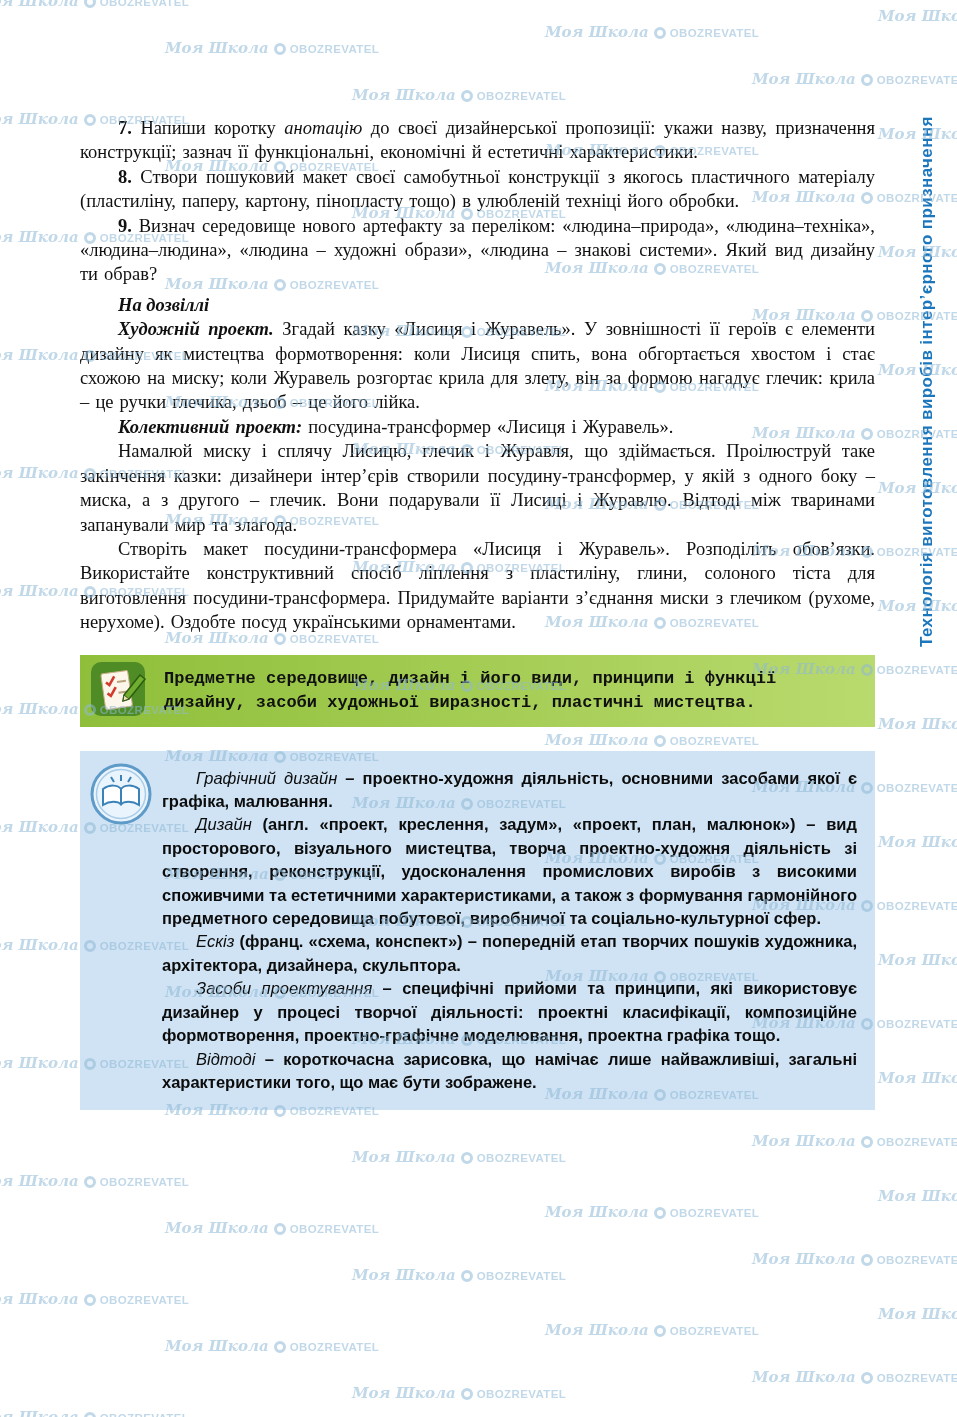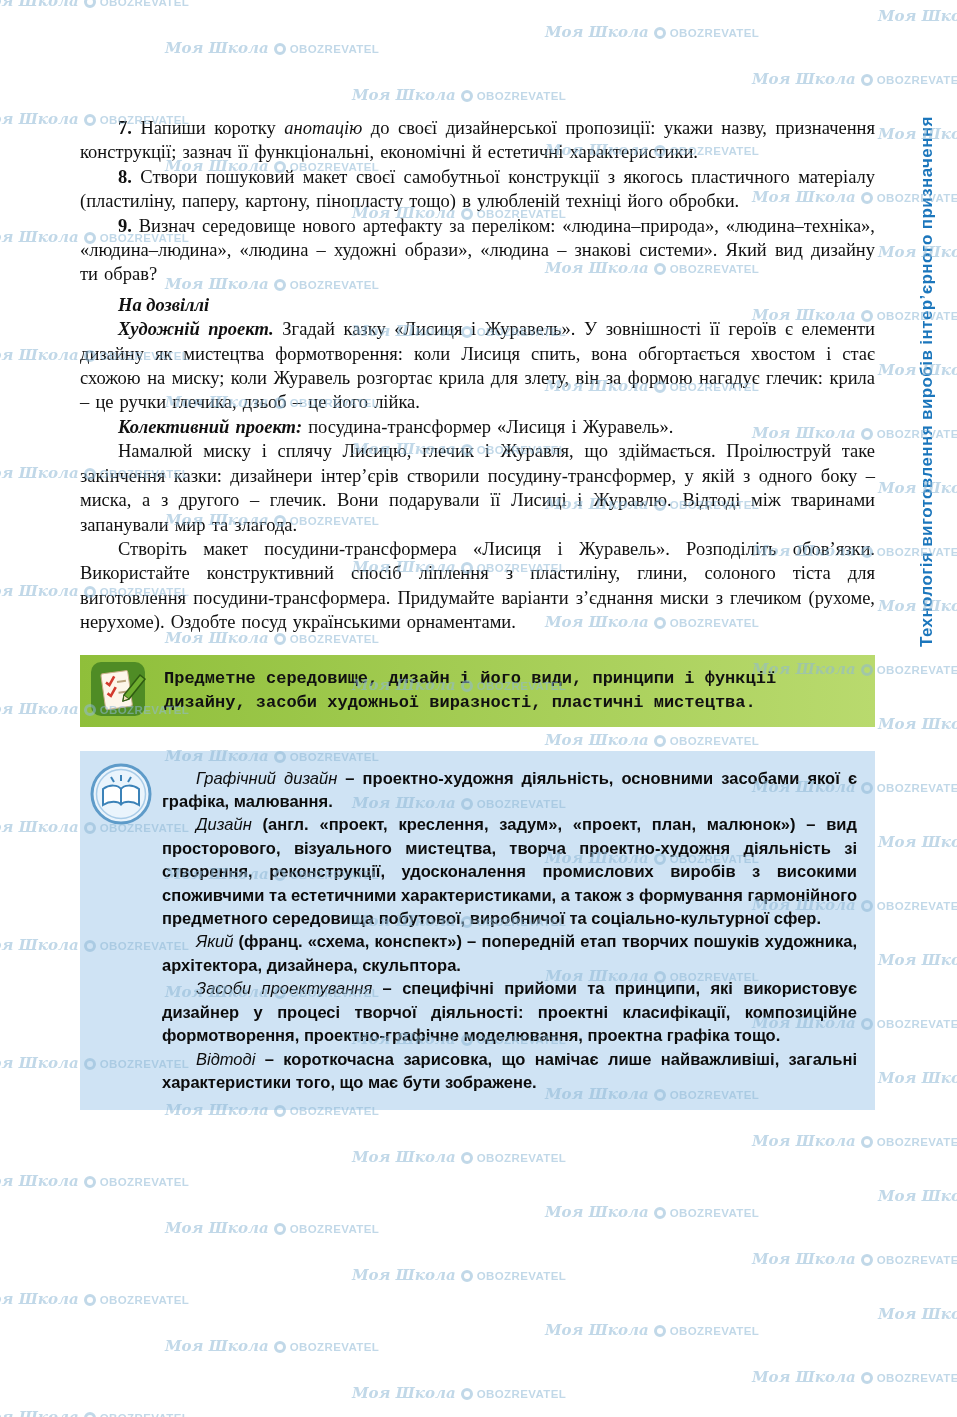--- a/index.html
+++ b/index.html
@@ -128,7 +128,7 @@
       </span>
       <p><span class="term">Графічний дизайн</span><span> – проектно-художня діяльність, основними засобами якої є графіка, малювання.</span></p>
       <p><span class="term">Дизайн</span><span> (англ. «проект, креслення, задум», «проект, план, малюнок») – вид просторового, візуального мистецтва, творча проектно-художня діяльність зі створення, реконструкції, удосконалення промислових виробів з високими споживчими та естетичними характеристиками, а також з формування гармонійного предметного середовища побутової, виробничої та соціально-культурної сфер.</span></p>
-      <p><span class="term">Який</span><span> (франц. «схема, конспект») – попередній етап творчих пошуків художника, архітектора, дизайнера, скульптора.</span></p>
+      <p><span class="term">Ескіз</span><span> (франц. «схема, конспект») – попередній етап творчих пошуків художника, архітектора, дизайнера, скульптора.</span></p>
       <p><span class="term">Засоби проектування</span><span> – специфічні прийоми та принципи, які використовує дизайнер у процесі творчої діяльності: проектні класифікації, композиційне формотворення, проектно-графічне моделювання, проектна графіка тощо.</span></p>
       <p><span class="term">Відтоді</span><span> – короткочасна зарисовка, що намічає лише найважливіші, загальні характеристики того, що має бути зображене.</span></p>
     </div>

